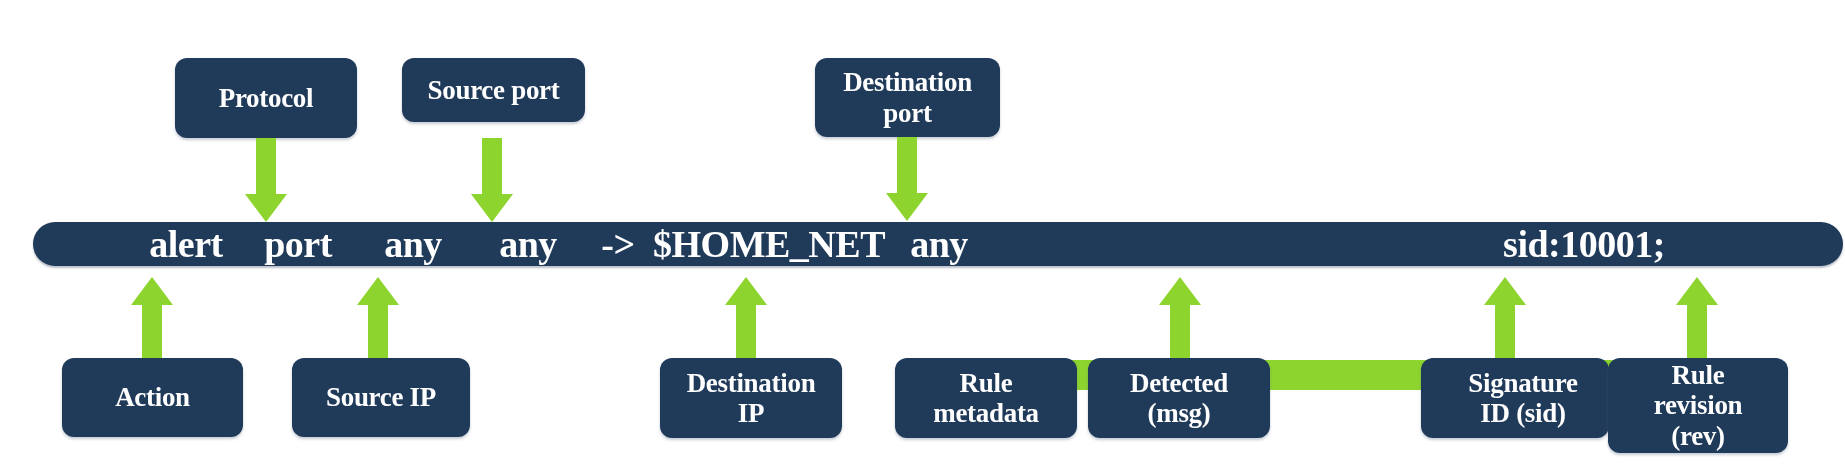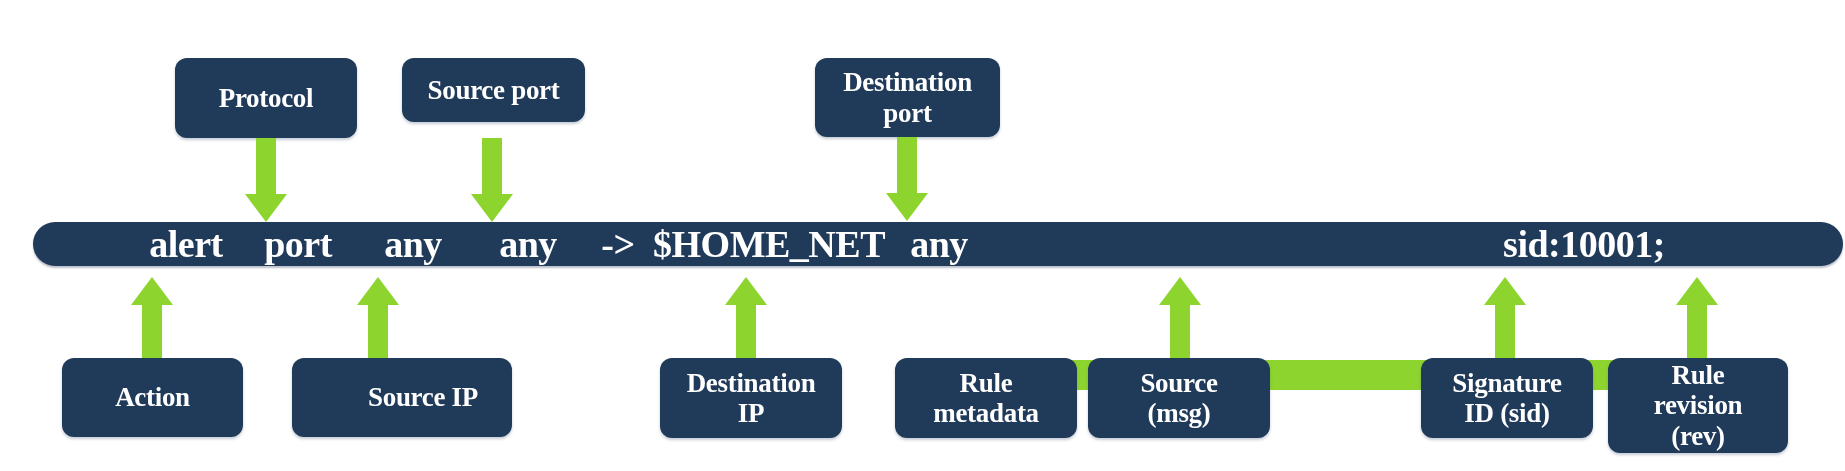--- a/index.html
+++ b/index.html
@@ -25,7 +25,7 @@
   #box-source-port     {left:402px;top:58px;width:183px;height:64px;}
   #box-destination-port{left:815px;top:58px;width:185px;height:79px;}
   #box-action          {left:62px;  top:358px;width:181px;height:79px;}
-  #box-source-ip       {left:292px; top:358px;width:178px;height:79px;padding-left:42px;}
+  #box-source-ip       {left:292px; top:358px;width:178px;height:79px;}
   #box-destination-ip  {left:660px; top:358px;width:182px;height:80px;}
   #box-rule-metadata   {left:895px; top:358px;width:182px;height:80px;}
   #box-message         {left:1088px;top:358px;width:182px;height:80px;}

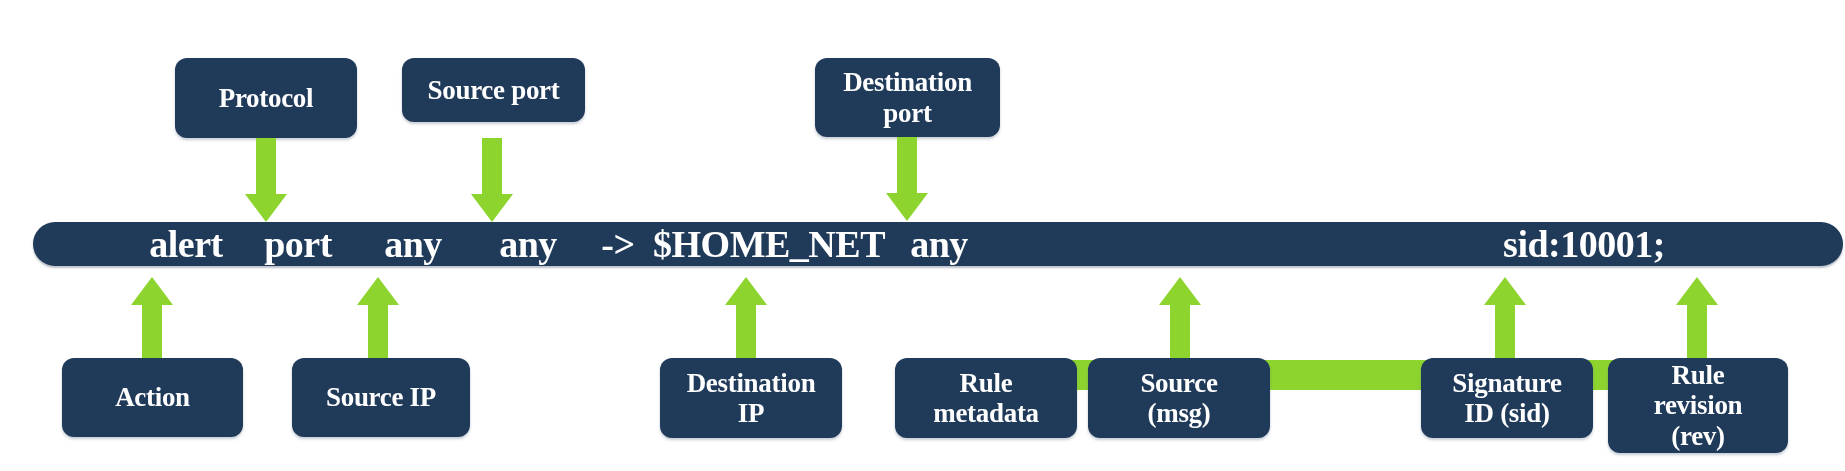--- a/index.html
+++ b/index.html
@@ -145,7 +145,7 @@
 IP</div>
   <div class="label-box" id="box-rule-metadata">Rule
 metadata</div>
-  <div class="label-box" id="box-message">Source
+  <div class="label-box" id="box-message">Detected
 (msg)</div>
   <div class="label-box" id="box-signature-id">Signature
 ID (sid)</div>

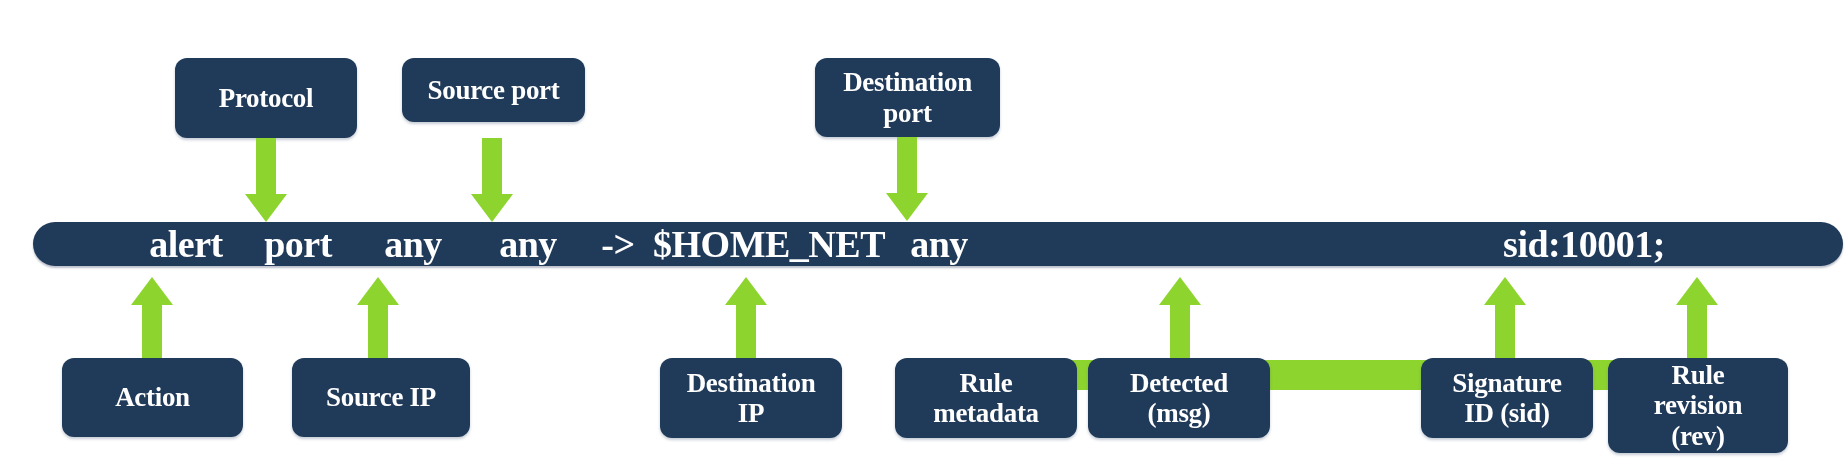--- a/index.html
+++ b/index.html
@@ -29,7 +29,7 @@
   #box-destination-ip  {left:660px; top:358px;width:182px;height:80px;}
   #box-rule-metadata   {left:895px; top:358px;width:182px;height:80px;}
   #box-message         {left:1088px;top:358px;width:182px;height:80px;}
-  #box-signature-id    {left:1421px;top:358px;width:172px;height:80px;}
+  #box-signature-id    {left:1421px;top:358px;width:172px;height:80px;padding-left:16px;}
   #box-rule-revision   {left:1608px;top:358px;width:180px;height:95px;}
   
   .rule-pill{

